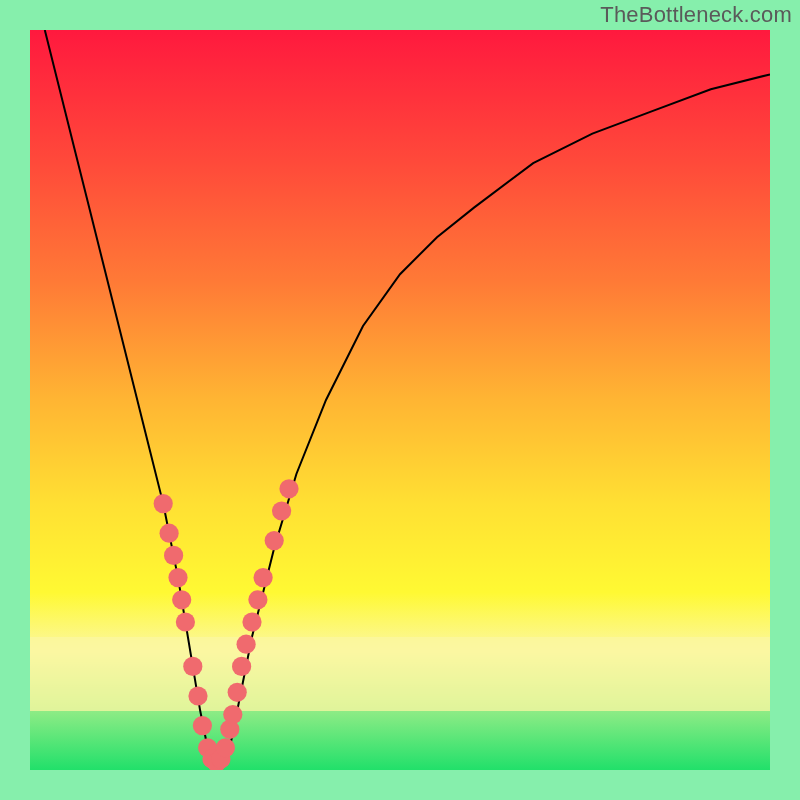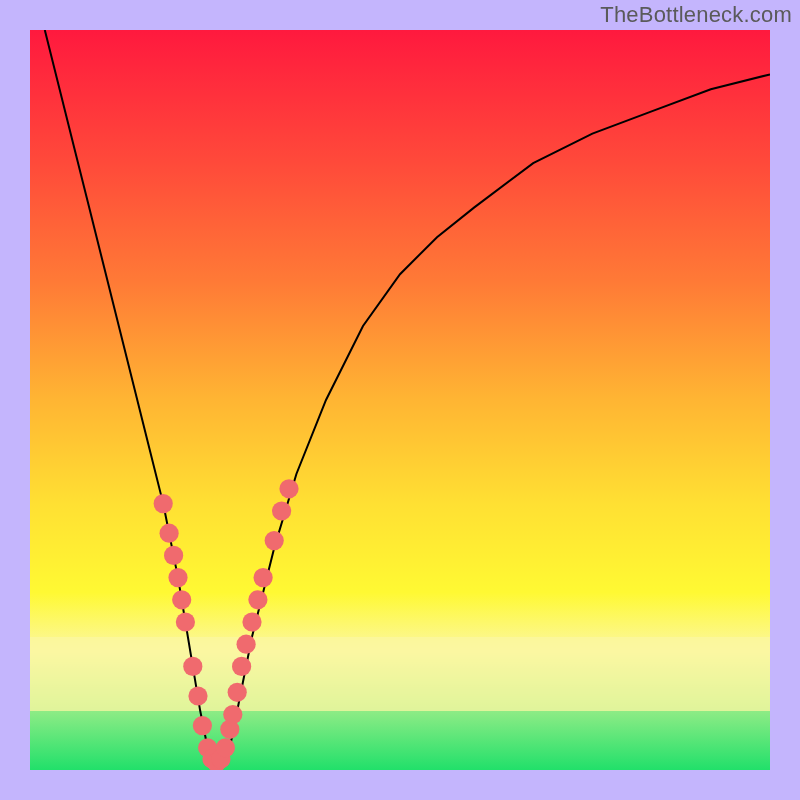--- a/index.html
+++ b/index.html
@@ -15,7 +15,7 @@
     position: relative;
     width: 800px;
     height: 800px;
-    background: #c4b5fd;
+    background: #86efac;
   }
   .plot-area {
     position: absolute;

